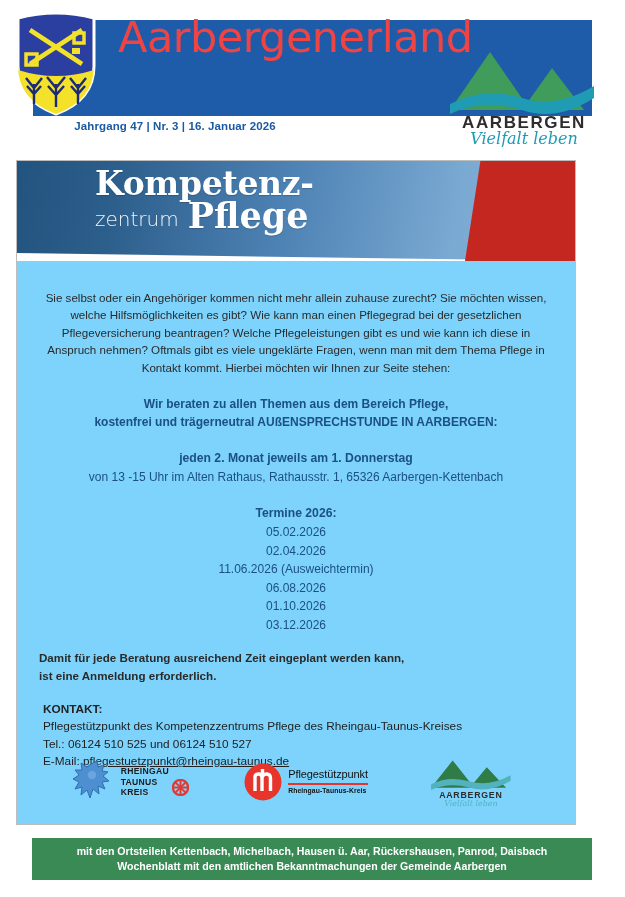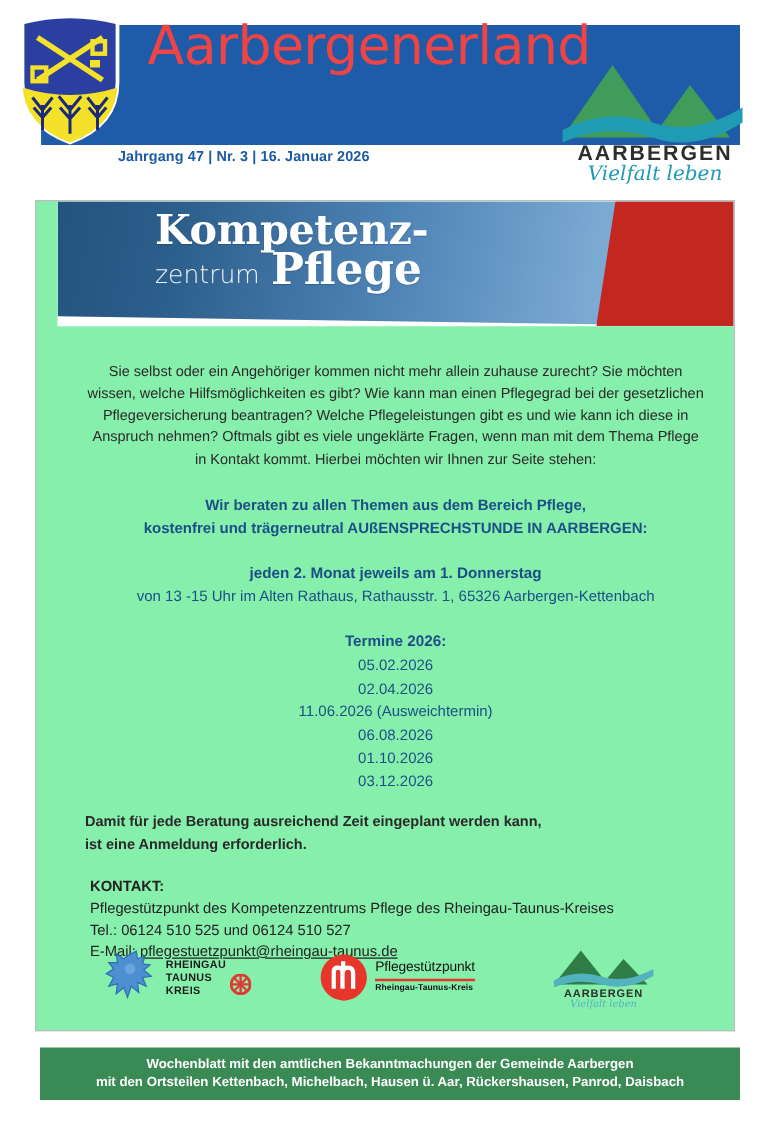--- a/index.html
+++ b/index.html
@@ -18,7 +18,7 @@
     font-size:43px;font-weight:400;color:#ef4444;letter-spacing:-0.5px;line-height:1;}
   .aarbergen-logo{position:absolute;left:444px;top:42px;width:160px;height:105px;z-index:6;}
   .issue-line{position:absolute;left:0;top:120px;width:350px;text-align:center;
-    font-size:11.5px;font-weight:bold;color:#1b5aa3;letter-spacing:.1px;padding-left:20px;}
+    font-size:11.5px;font-weight:bold;color:#1b5aa3;letter-spacing:.1px;}
 
   
   .card{position:absolute;left:28px;top:160px;width:560px;height:665px;

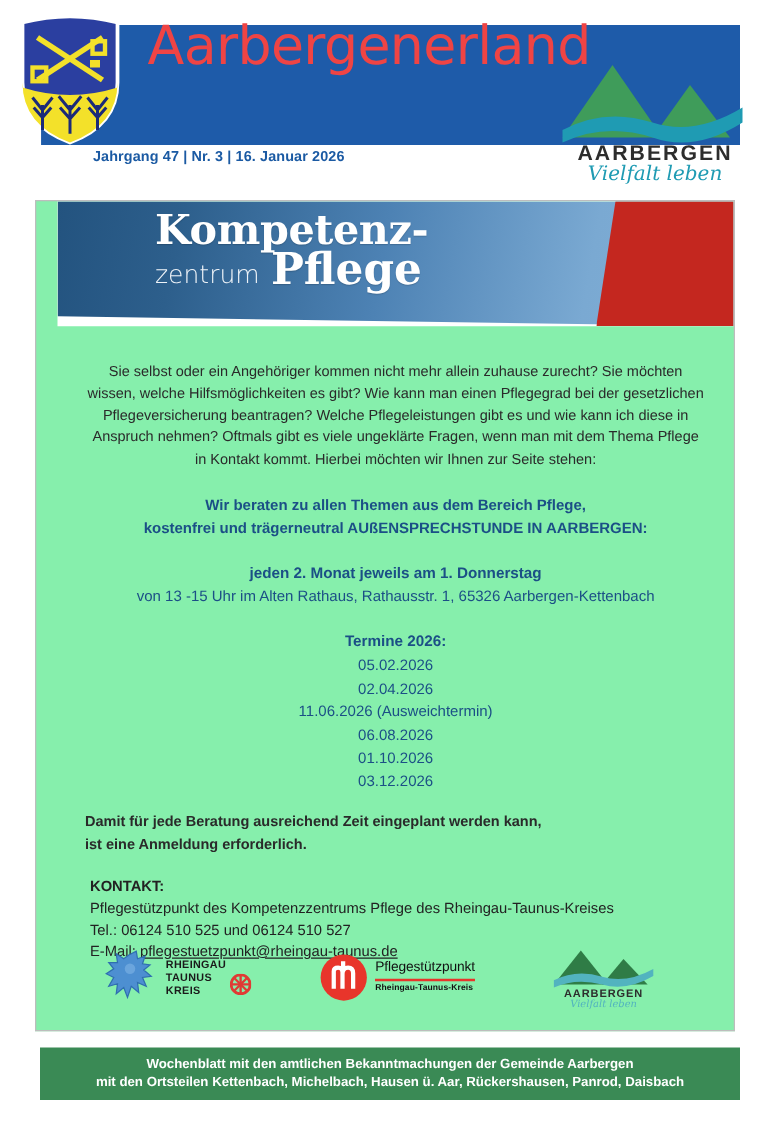--- a/index.html
+++ b/index.html
@@ -21,8 +21,8 @@
     font-size:11.5px;font-weight:bold;color:#1b5aa3;letter-spacing:.1px;}
 
   
-  .card{position:absolute;left:28px;top:160px;width:560px;height:665px;
-    background:#86efac;border:1px solid #bdbdbd;box-sizing:border-box;overflow:hidden;padding-left:17px;}
+  .card{position:absolute;left:16px;top:160px;width:560px;height:665px;
+    background:#7dd3fc;border:1px solid #bdbdbd;box-sizing:border-box;overflow:hidden;}
 
   
   .banner{position:relative;width:100%;height:100px;overflow:hidden;background:#fff;}

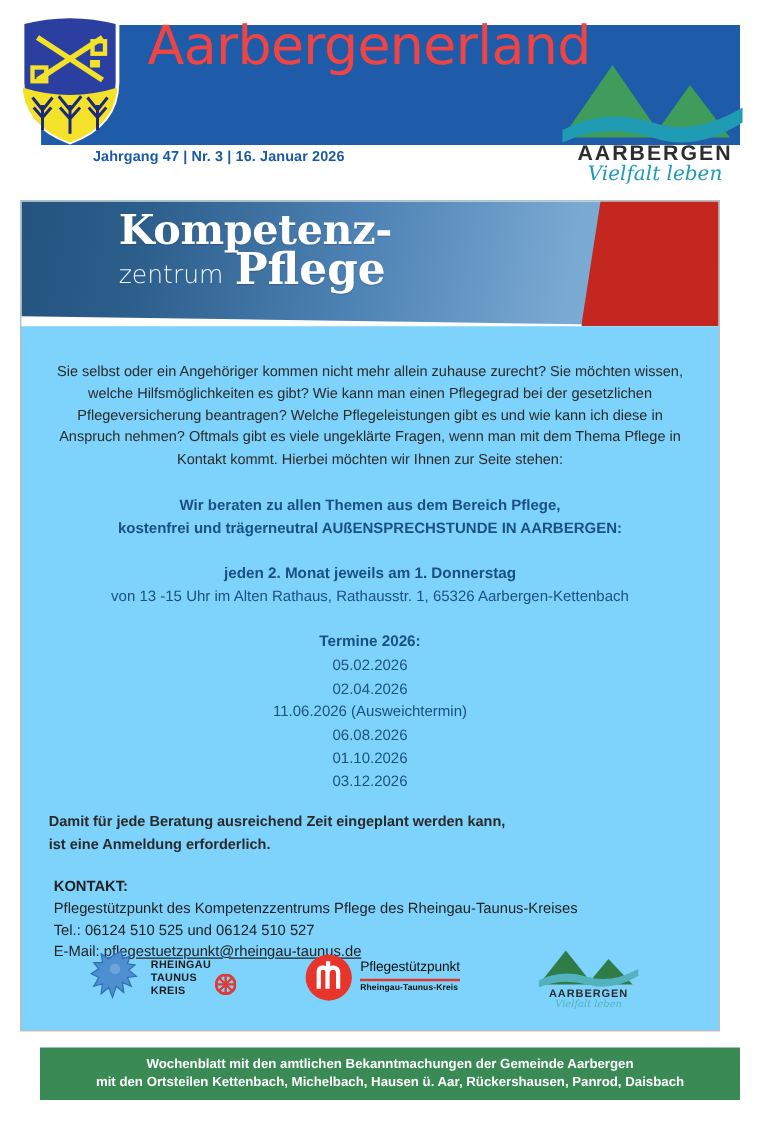--- a/index.html
+++ b/index.html
@@ -213,8 +213,8 @@
   </div>
 
   <div class="footer">
+    <div class="footer-line">mit den Ortsteilen Kettenbach, Michelbach, Hausen ü. Aar, Rückershausen, Panrod, Daisbach</div>
     <div class="footer-line">Wochenblatt mit den amtlichen Bekanntmachungen der Gemeinde Aarbergen</div>
-    <div class="footer-line">mit den Ortsteilen Kettenbach, Michelbach, Hausen ü. Aar, Rückershausen, Panrod, Daisbach</div>
   </div>
 
 </div>

